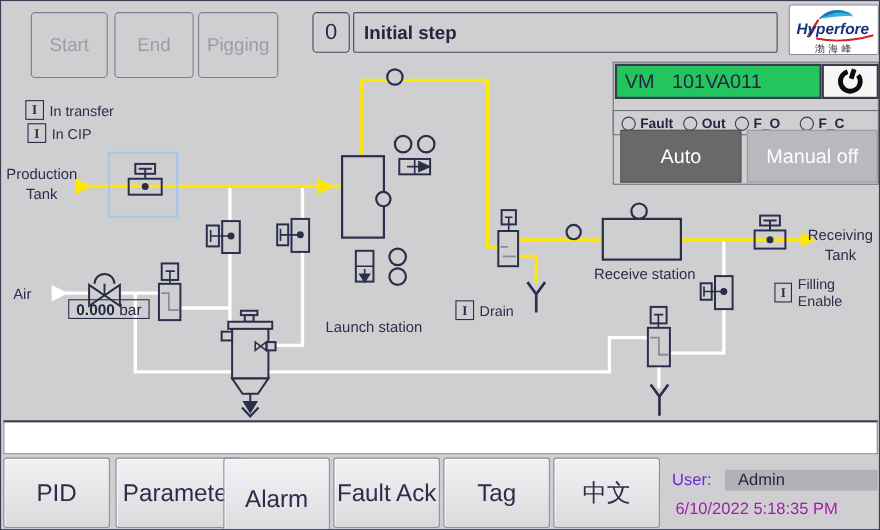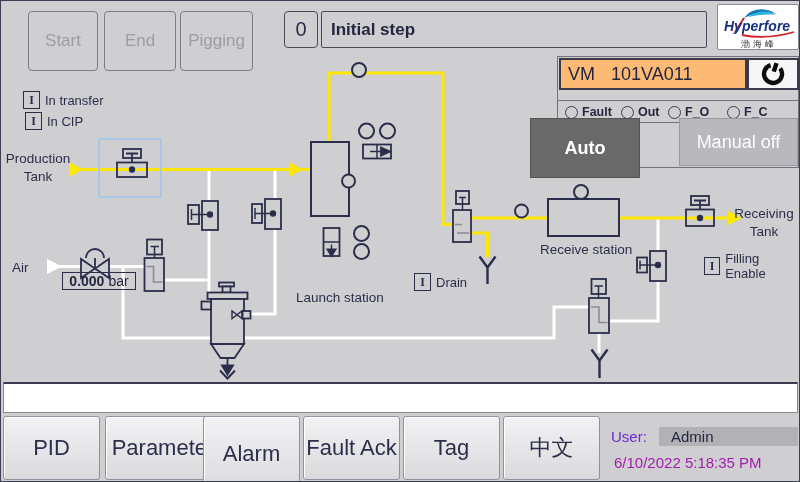--- a/index.html
+++ b/index.html
@@ -14,7 +14,7 @@
   .logo{background:#fff;border:1px solid #8a8a96;border-radius:2px;overflow:hidden;}
   
   .panelborder{border:1px solid #72727e;}
-  .vmbox{background:#fdba74;border:2px solid #3a3a4a;display:flex;align-items:center;font-size:18px;color:#24263f;padding-left:7px;}
+  .vmbox{background:#22c55e;border:2px solid #3a3a4a;display:flex;align-items:center;font-size:18px;color:#24263f;padding-left:7px;}
   .vmbox .tag{margin-left:16px;}
   .pwrbtn{background:#f6f6f6;border:2px solid #3a3a4a;display:flex;align-items:center;justify-content:center;}
   .radiorow{border:1px solid #72727e;}

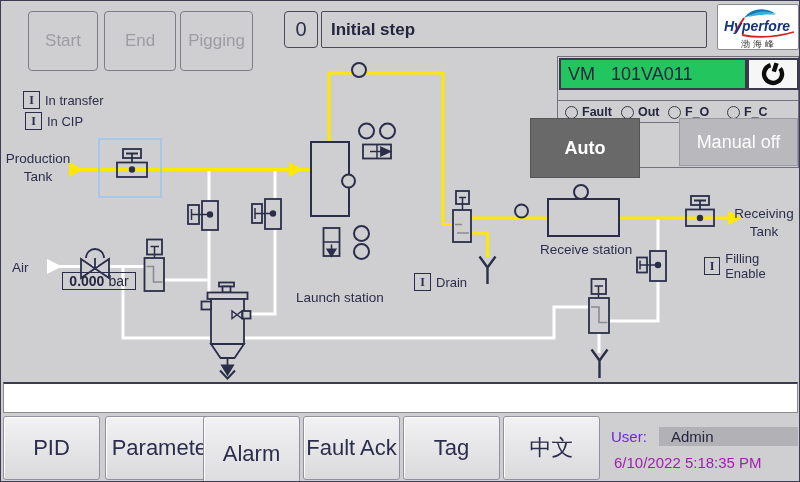--- a/index.html
+++ b/index.html
@@ -227,7 +227,7 @@
       <span>F_C</span>
     </div>
   </div>
-  <div class="abs autobtn" style="left:529px;top:117px;width:110px;height:60px;font-weight:bold;">Auto</div>
+  <div class="abs autobtn" style="left:563px;top:117px;width:110px;height:48px;">Auto</div>
   <div class="abs manbtn" style="left:678px;top:117px;width:119px;height:48px;">Manual off</div>
 
   <div class="abs ind" style="left:22px;top:90px;">

